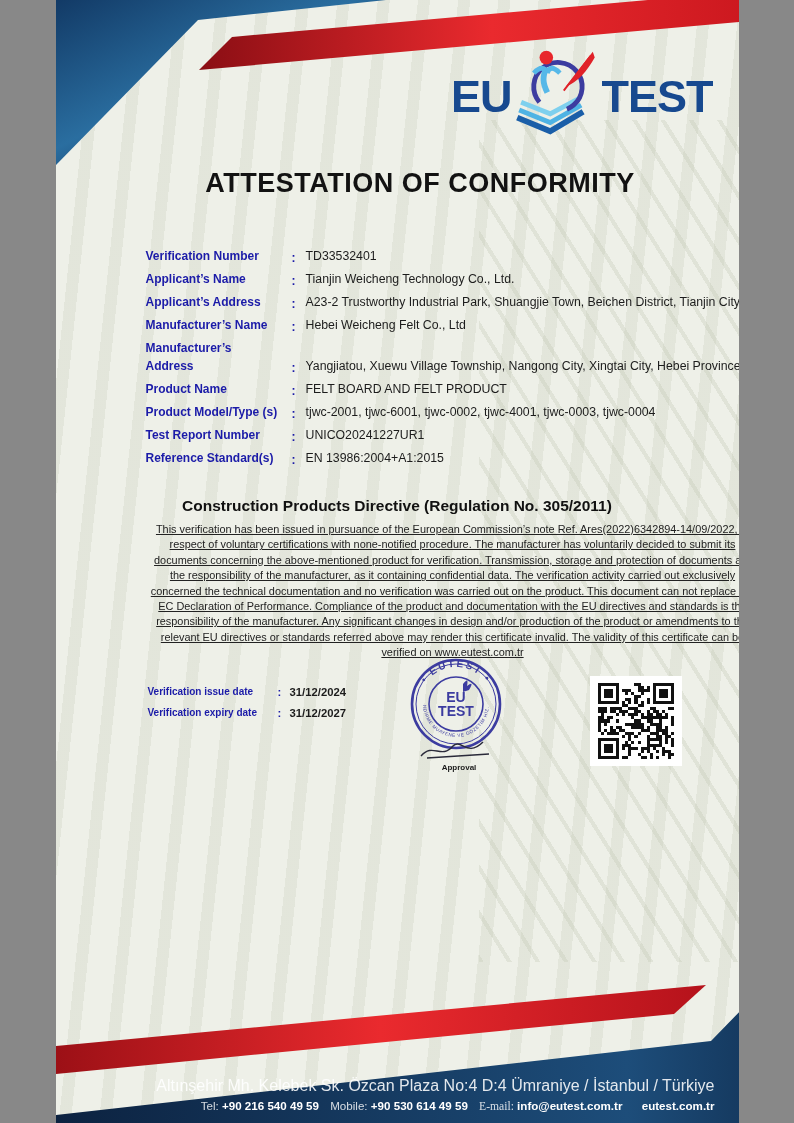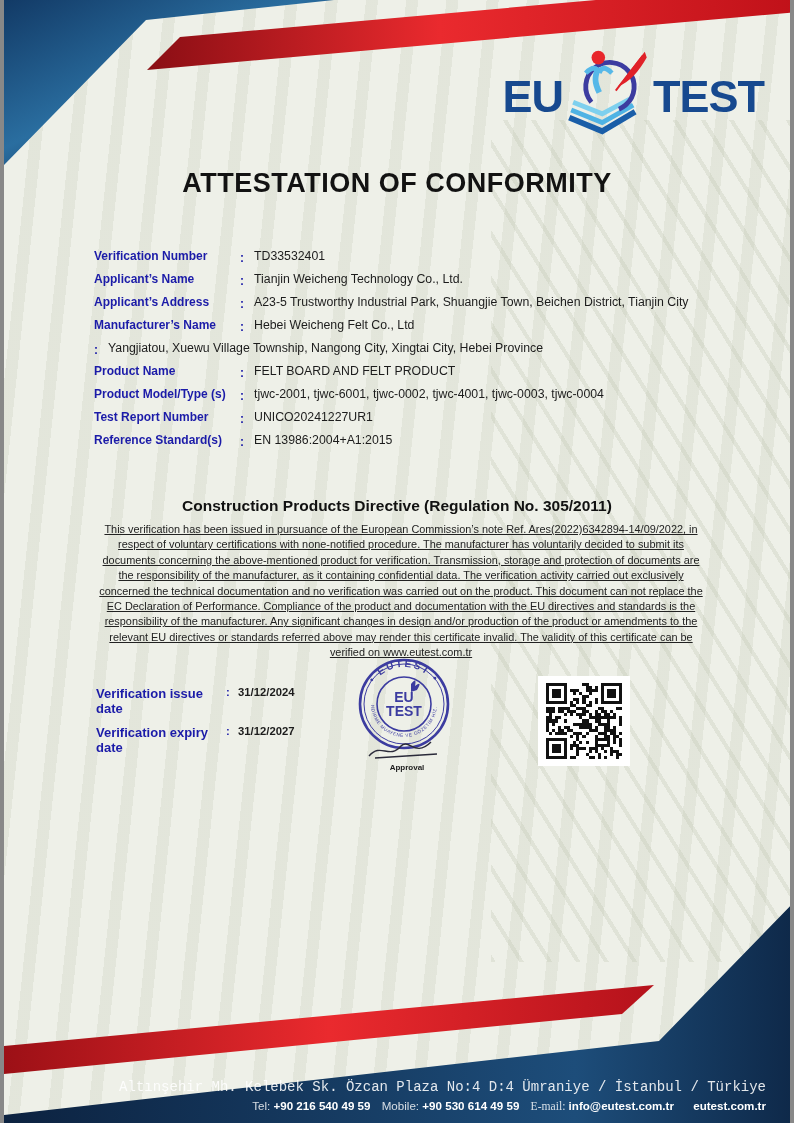--- a/index.html
+++ b/index.html
@@ -4,7 +4,7 @@
 <style>
   html,body{margin:0;padding:0;background:#888;}
   .page{
-    position:relative;width:786px;height:1123px;margin:0 auto;
+    position:relative;width:683px;height:1123px;margin:0 auto;
     background:#eef0e8;overflow:hidden;
     font-family:"Liberation Sans", sans-serif;
   }

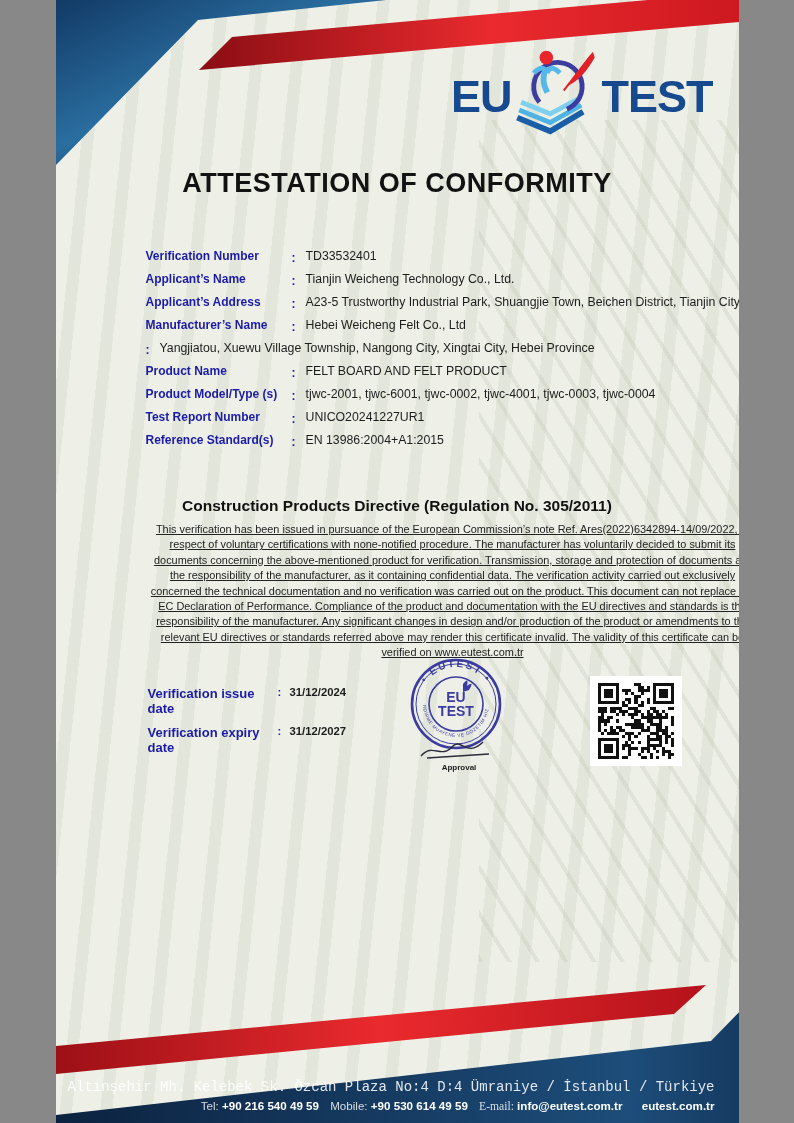--- a/index.html
+++ b/index.html
@@ -21,7 +21,7 @@
   .logo .icon{width:98px;height:92px;margin:0 -4px;position:relative;top:-4px;}
 
   .title{position:absolute;top:168px;left:0;width:100%;text-align:center;margin:0;
-    font-size:27px;font-weight:bold;color:#121212;letter-spacing:0.5px;}
+    font-size:27px;font-weight:bold;color:#121212;letter-spacing:0.5px;padding-left:23px;}
 
   .fields{position:absolute;left:90px;top:247px;width:630px;}
   .field-row{display:flex;align-items:flex-end;margin-bottom:5px;min-height:18px;}

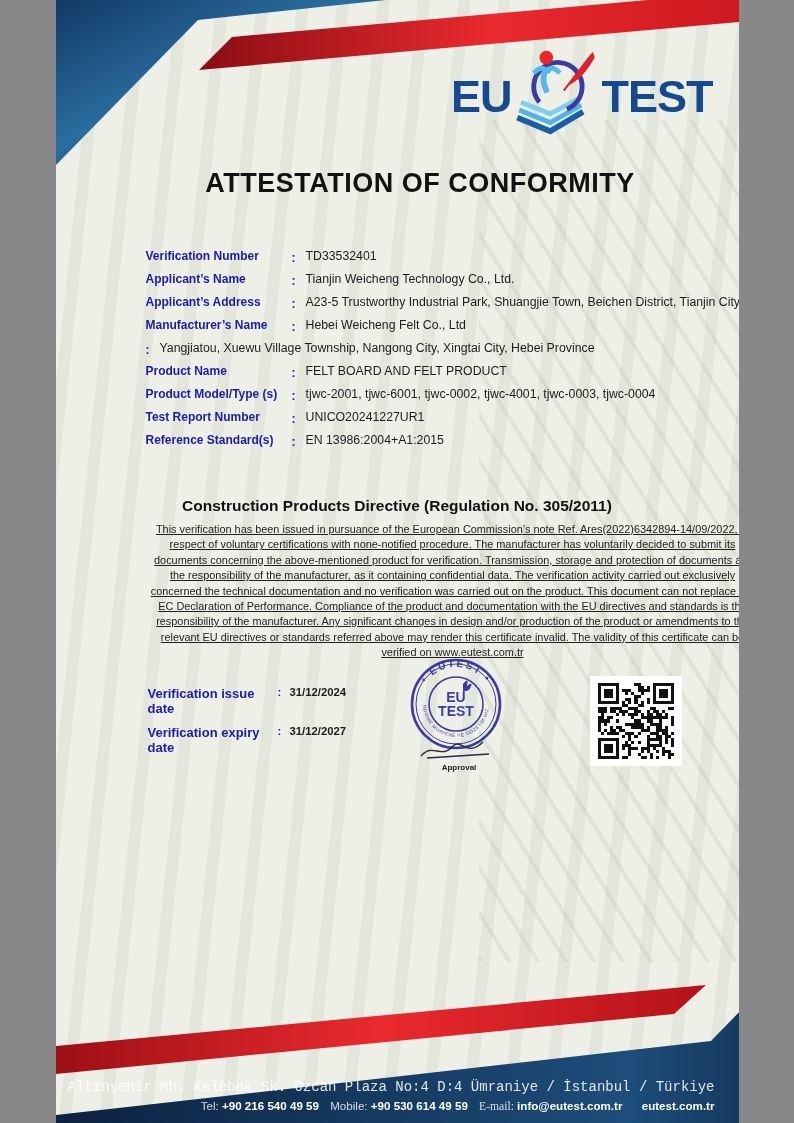--- a/index.html
+++ b/index.html
@@ -112,7 +112,7 @@
       <div class="field-row">
         <div class="field-label"><span>Applicant’s Address</span></div>
         <div class="field-colon">:</div>
-        <div class="field-value">A23-5 Trustworthy Industrial Park, Shuangjie Town, Beichen District, Tianjin City</div>
+        <div class="field-value">A23-2 Trustworthy Industrial Park, Shuangjie Town, Beichen District, Tianjin City</div>
       </div>
       <div class="field-row">
         <div class="field-label"><span>Manufacturer’s Name</span></div>

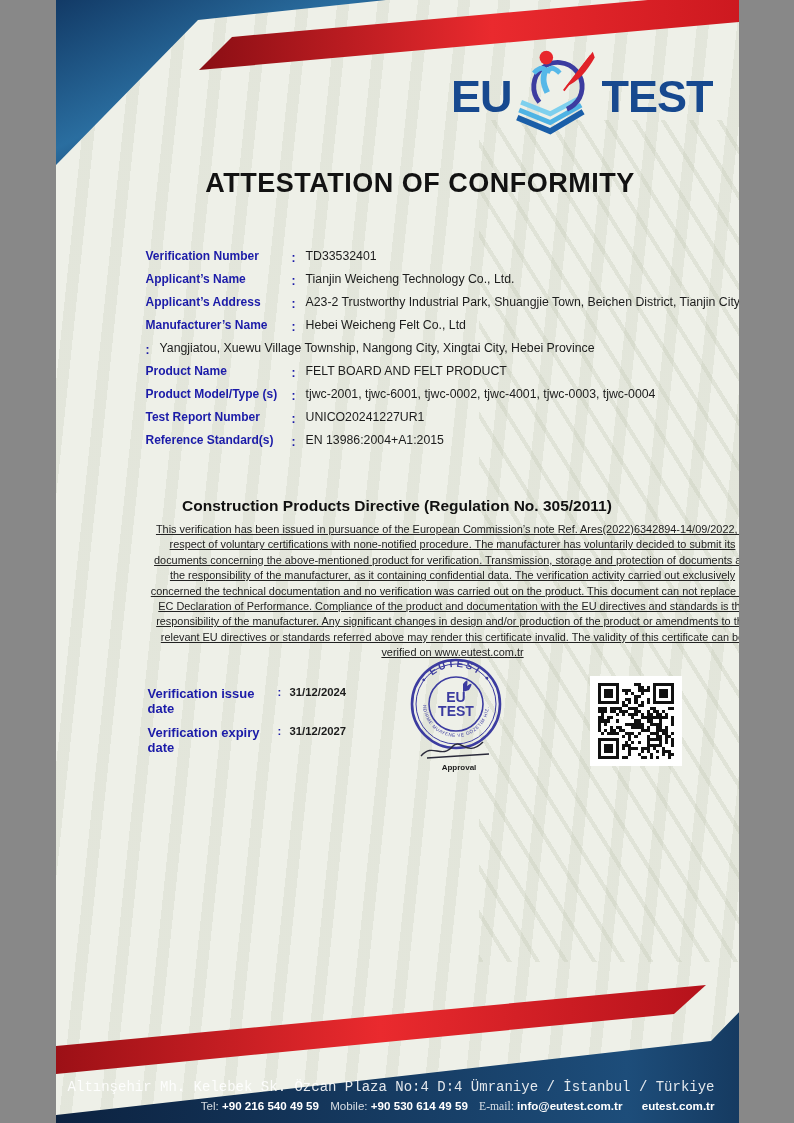--- a/index.html
+++ b/index.html
@@ -120,6 +120,7 @@
         <div class="field-value">Hebei Weicheng Felt Co., Ltd</div>
       </div>
       <div class="field-row narrow">
+        <div class="field-label"><span>Manufacturer’s Address</span></div>
         <div class="field-colon">:</div>
         <div class="field-value">Yangjiatou, Xuewu Village Township, Nangong City, Xingtai City, Hebei Province</div>
       </div>

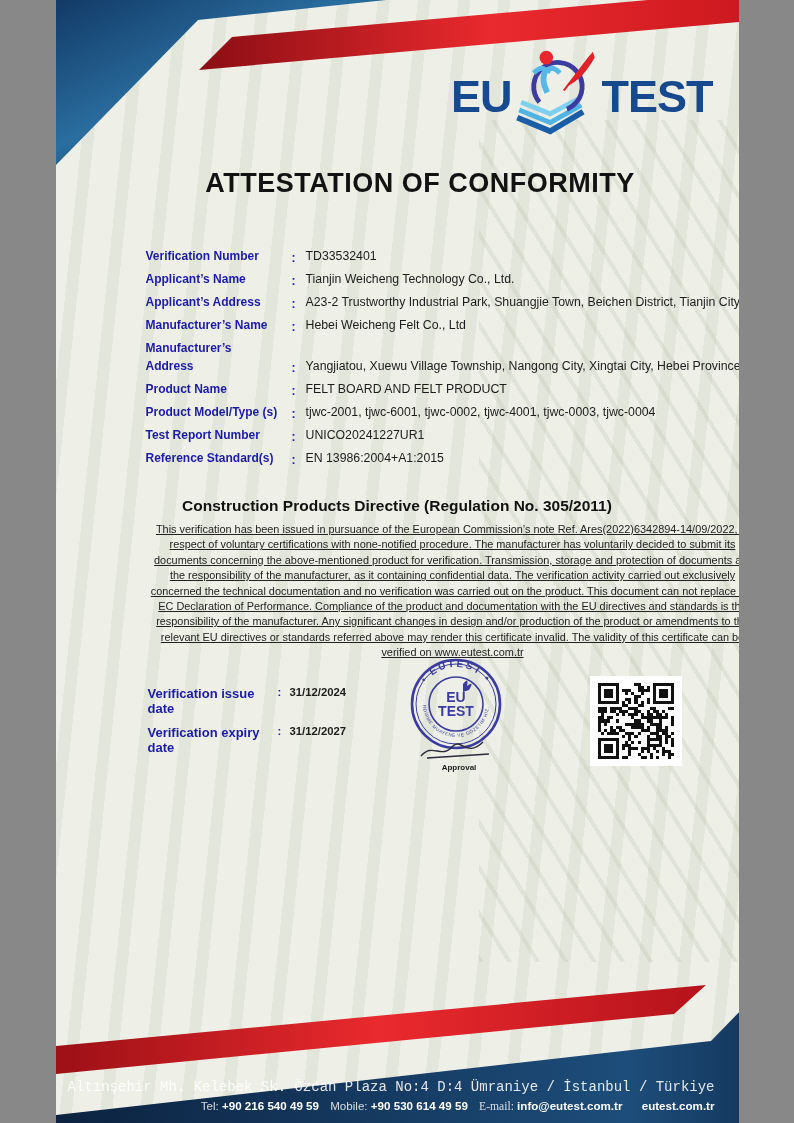--- a/index.html
+++ b/index.html
@@ -37,7 +37,7 @@
 
   .dates{position:absolute;left:92px;top:686px;}
   .date-row{display:flex;margin-bottom:9px;}
-  .date-label{font-size:13px;font-weight:bold;color:#1b1ba8;width:130px;}
+  .date-label{font-size:10px;font-weight:bold;color:#1b1ba8;width:130px;}
   .date-colon{font-size:11.3px;font-weight:bold;color:#1b1ba8;width:12px;}
   .date-value{font-size:11.3px;font-weight:bold;color:#1c1c1c;}
 

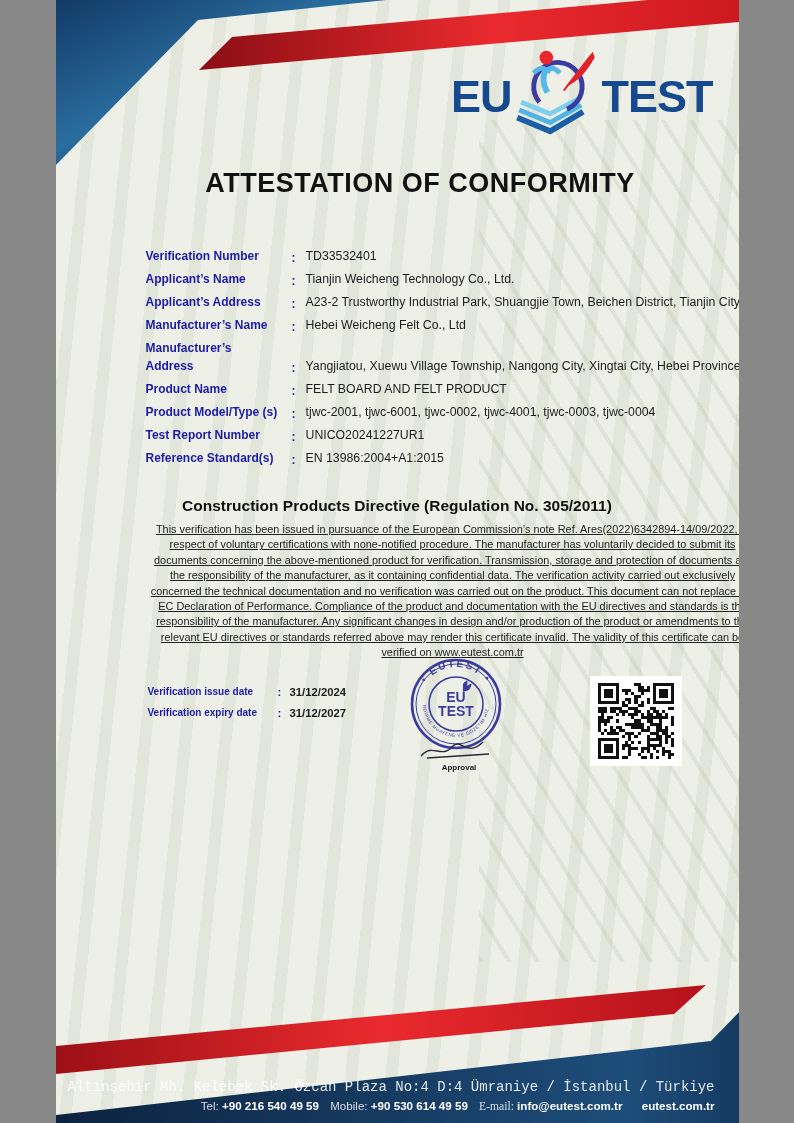--- a/index.html
+++ b/index.html
@@ -47,7 +47,7 @@
 
   .footer-text{position:absolute;right:24px;bottom:10px;text-align:right;color:#ffffff;z-index:5;}
   .footer-company{font-size:12.3px;font-weight:bold;}
-  .footer-address{font-size:14px;color:rgba(255,255,255,0.88);margin-top:10px;font-family:Liberation Mono, monospace;}
+  .footer-address{font-size:16px;color:rgba(255,255,255,0.88);margin-top:10px;}
   .footer-contact{font-size:11.6px;margin-top:4px;}
   .footer-contact .lbl{color:rgba(255,255,255,0.82);font-weight:normal;}
   .footer-contact .val{font-weight:bold;color:#fff;}

